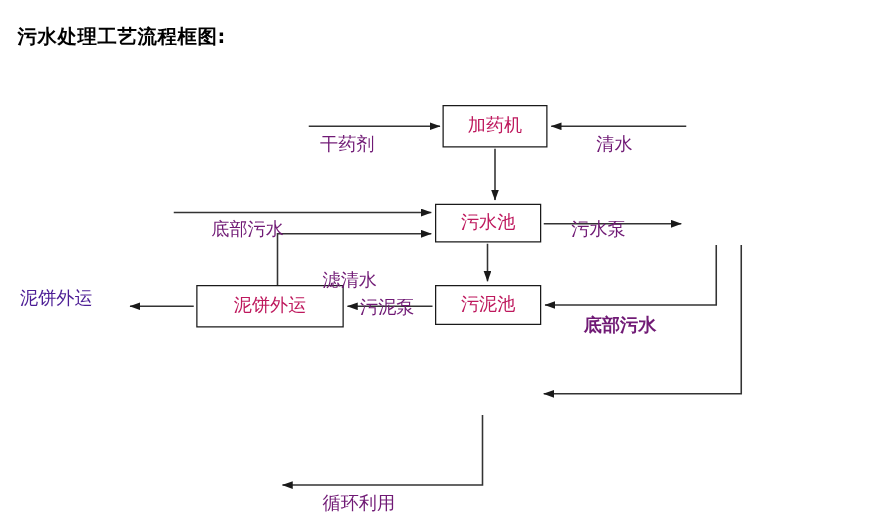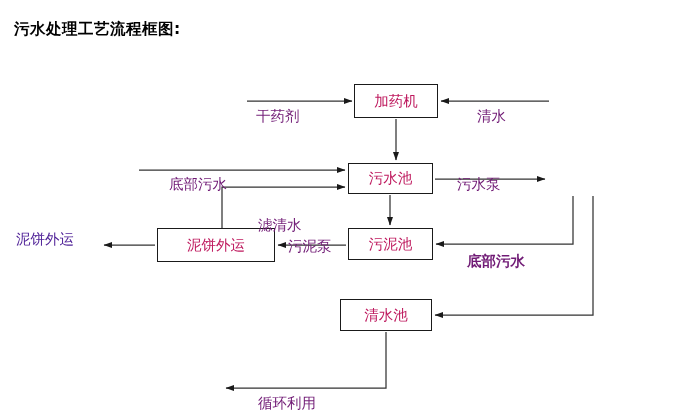--- a/index.html
+++ b/index.html
@@ -128,9 +128,6 @@
     <span>污泥池</span>
   </div>
 
-  <div class="node-box" style="left:340px;top:299px;width:92px;height:32px;">
-    <span>清水池</span>
-  </div>
 
   <div class="edge-label" style="left:256px;top:83px;">干药剂</div>
 

